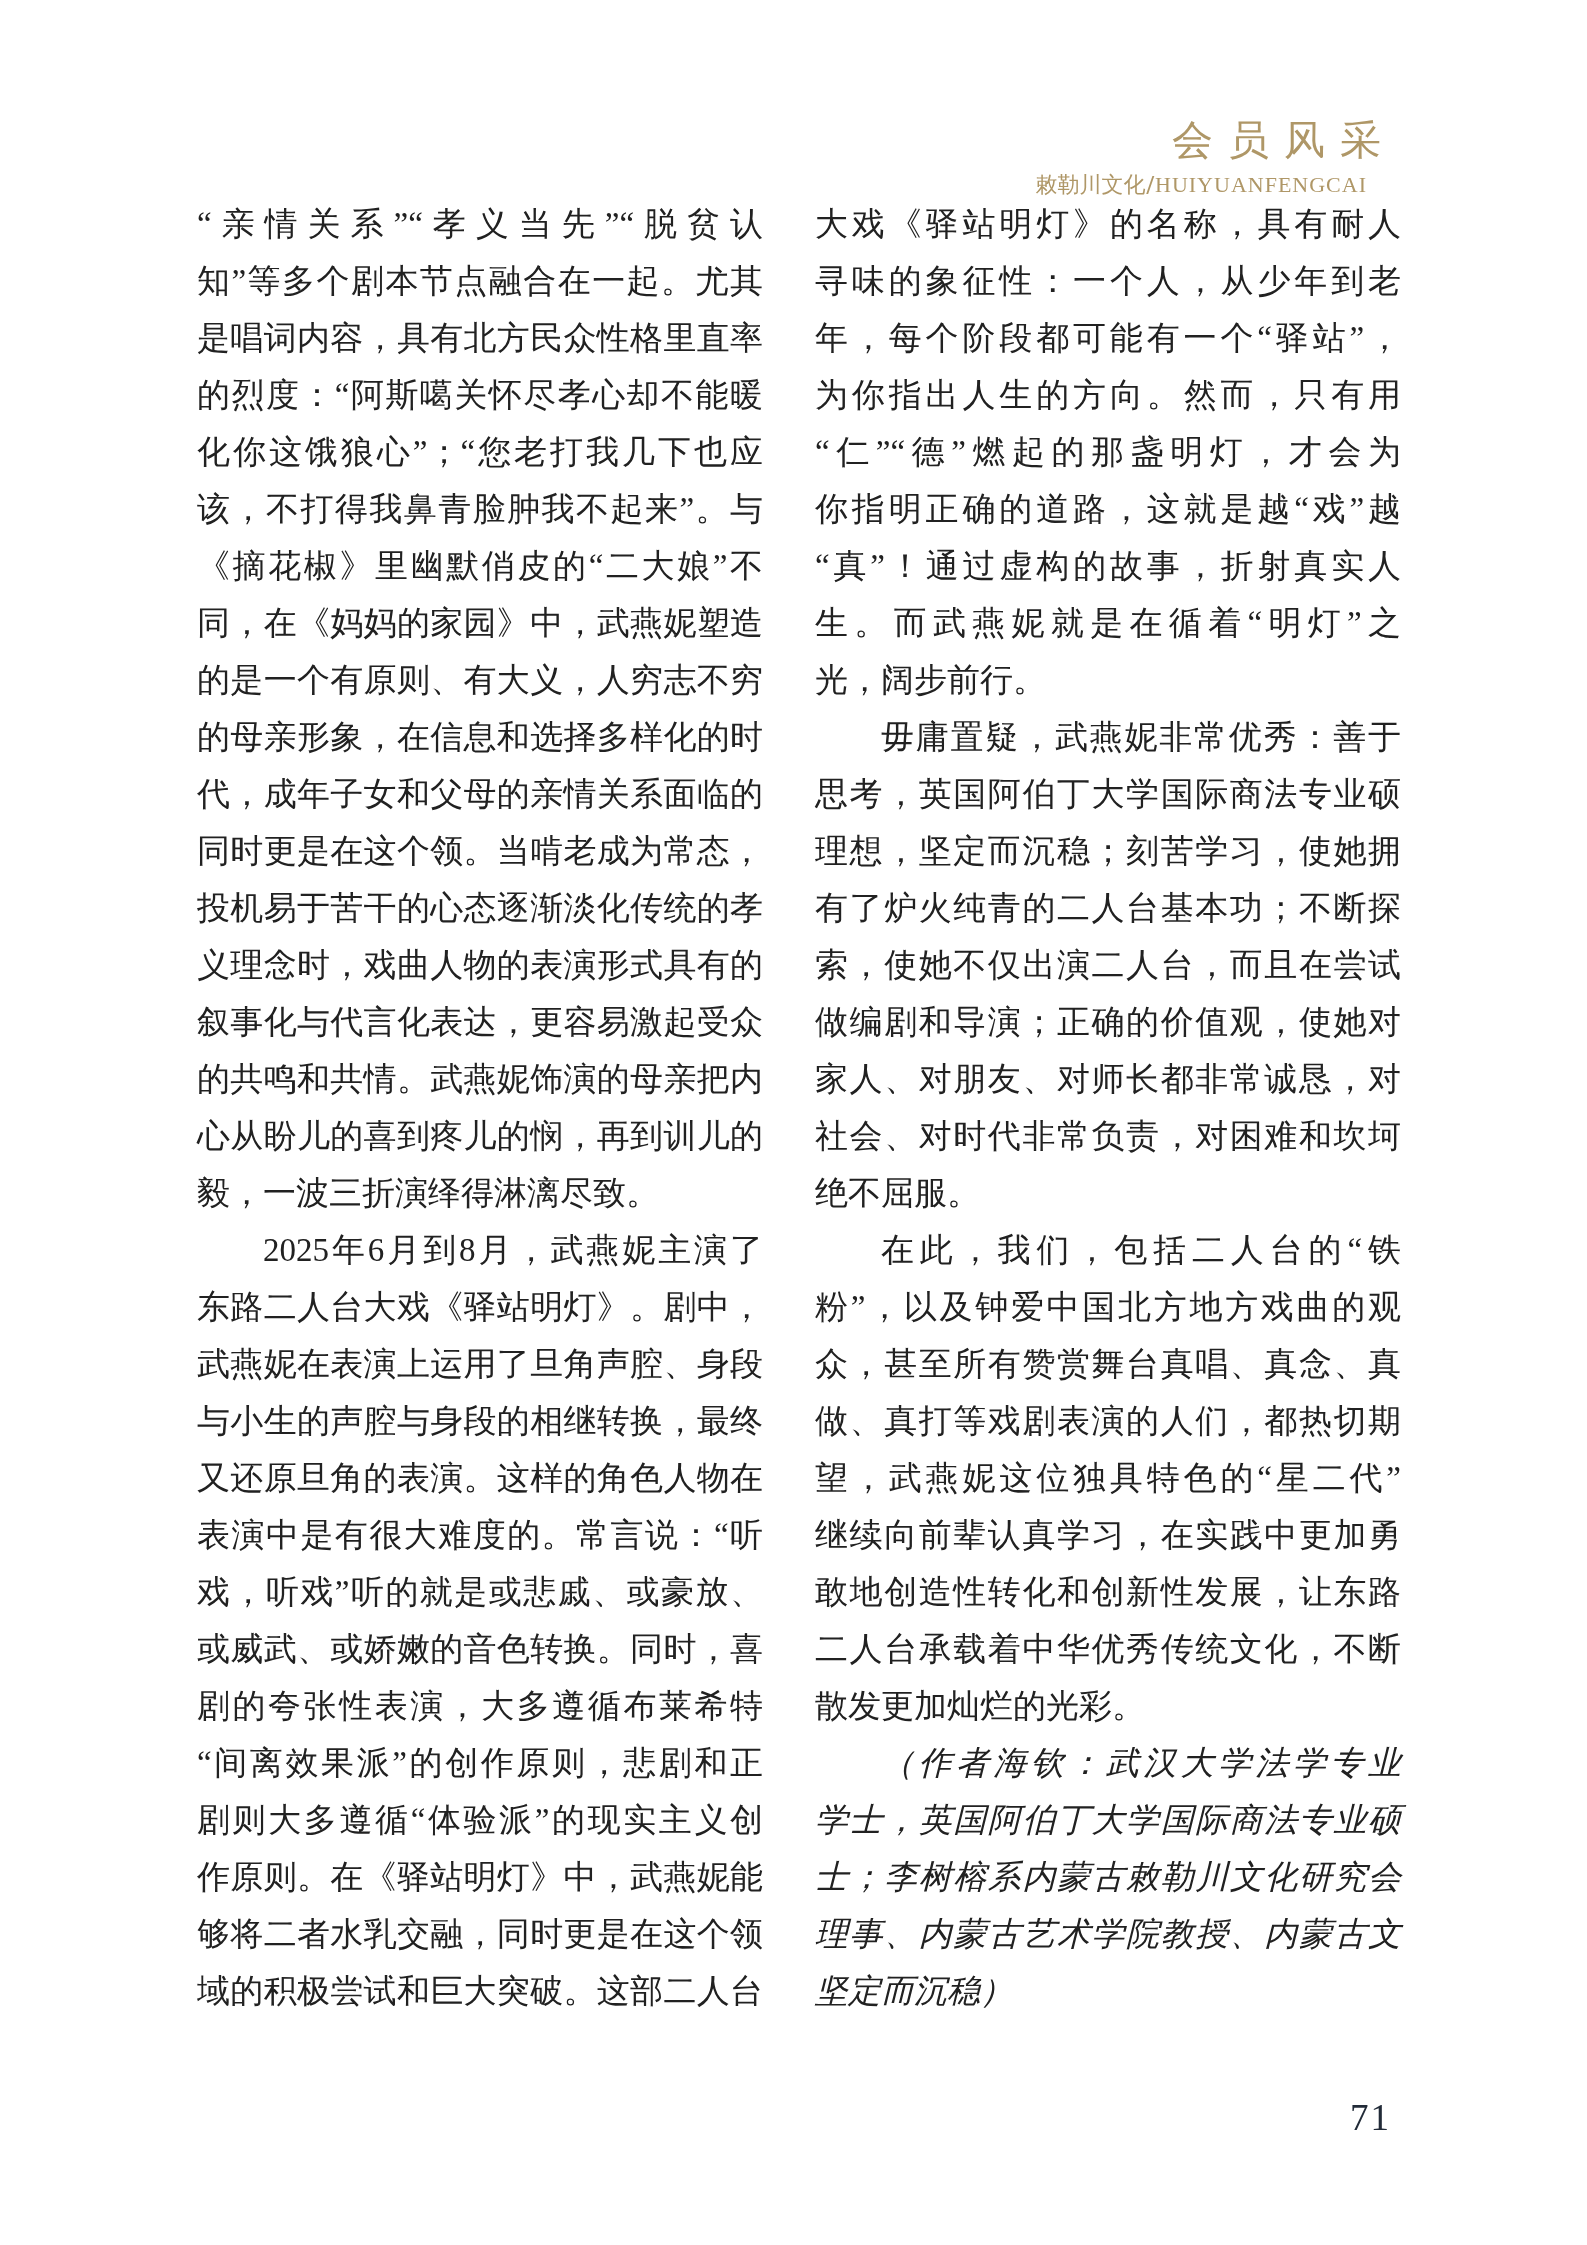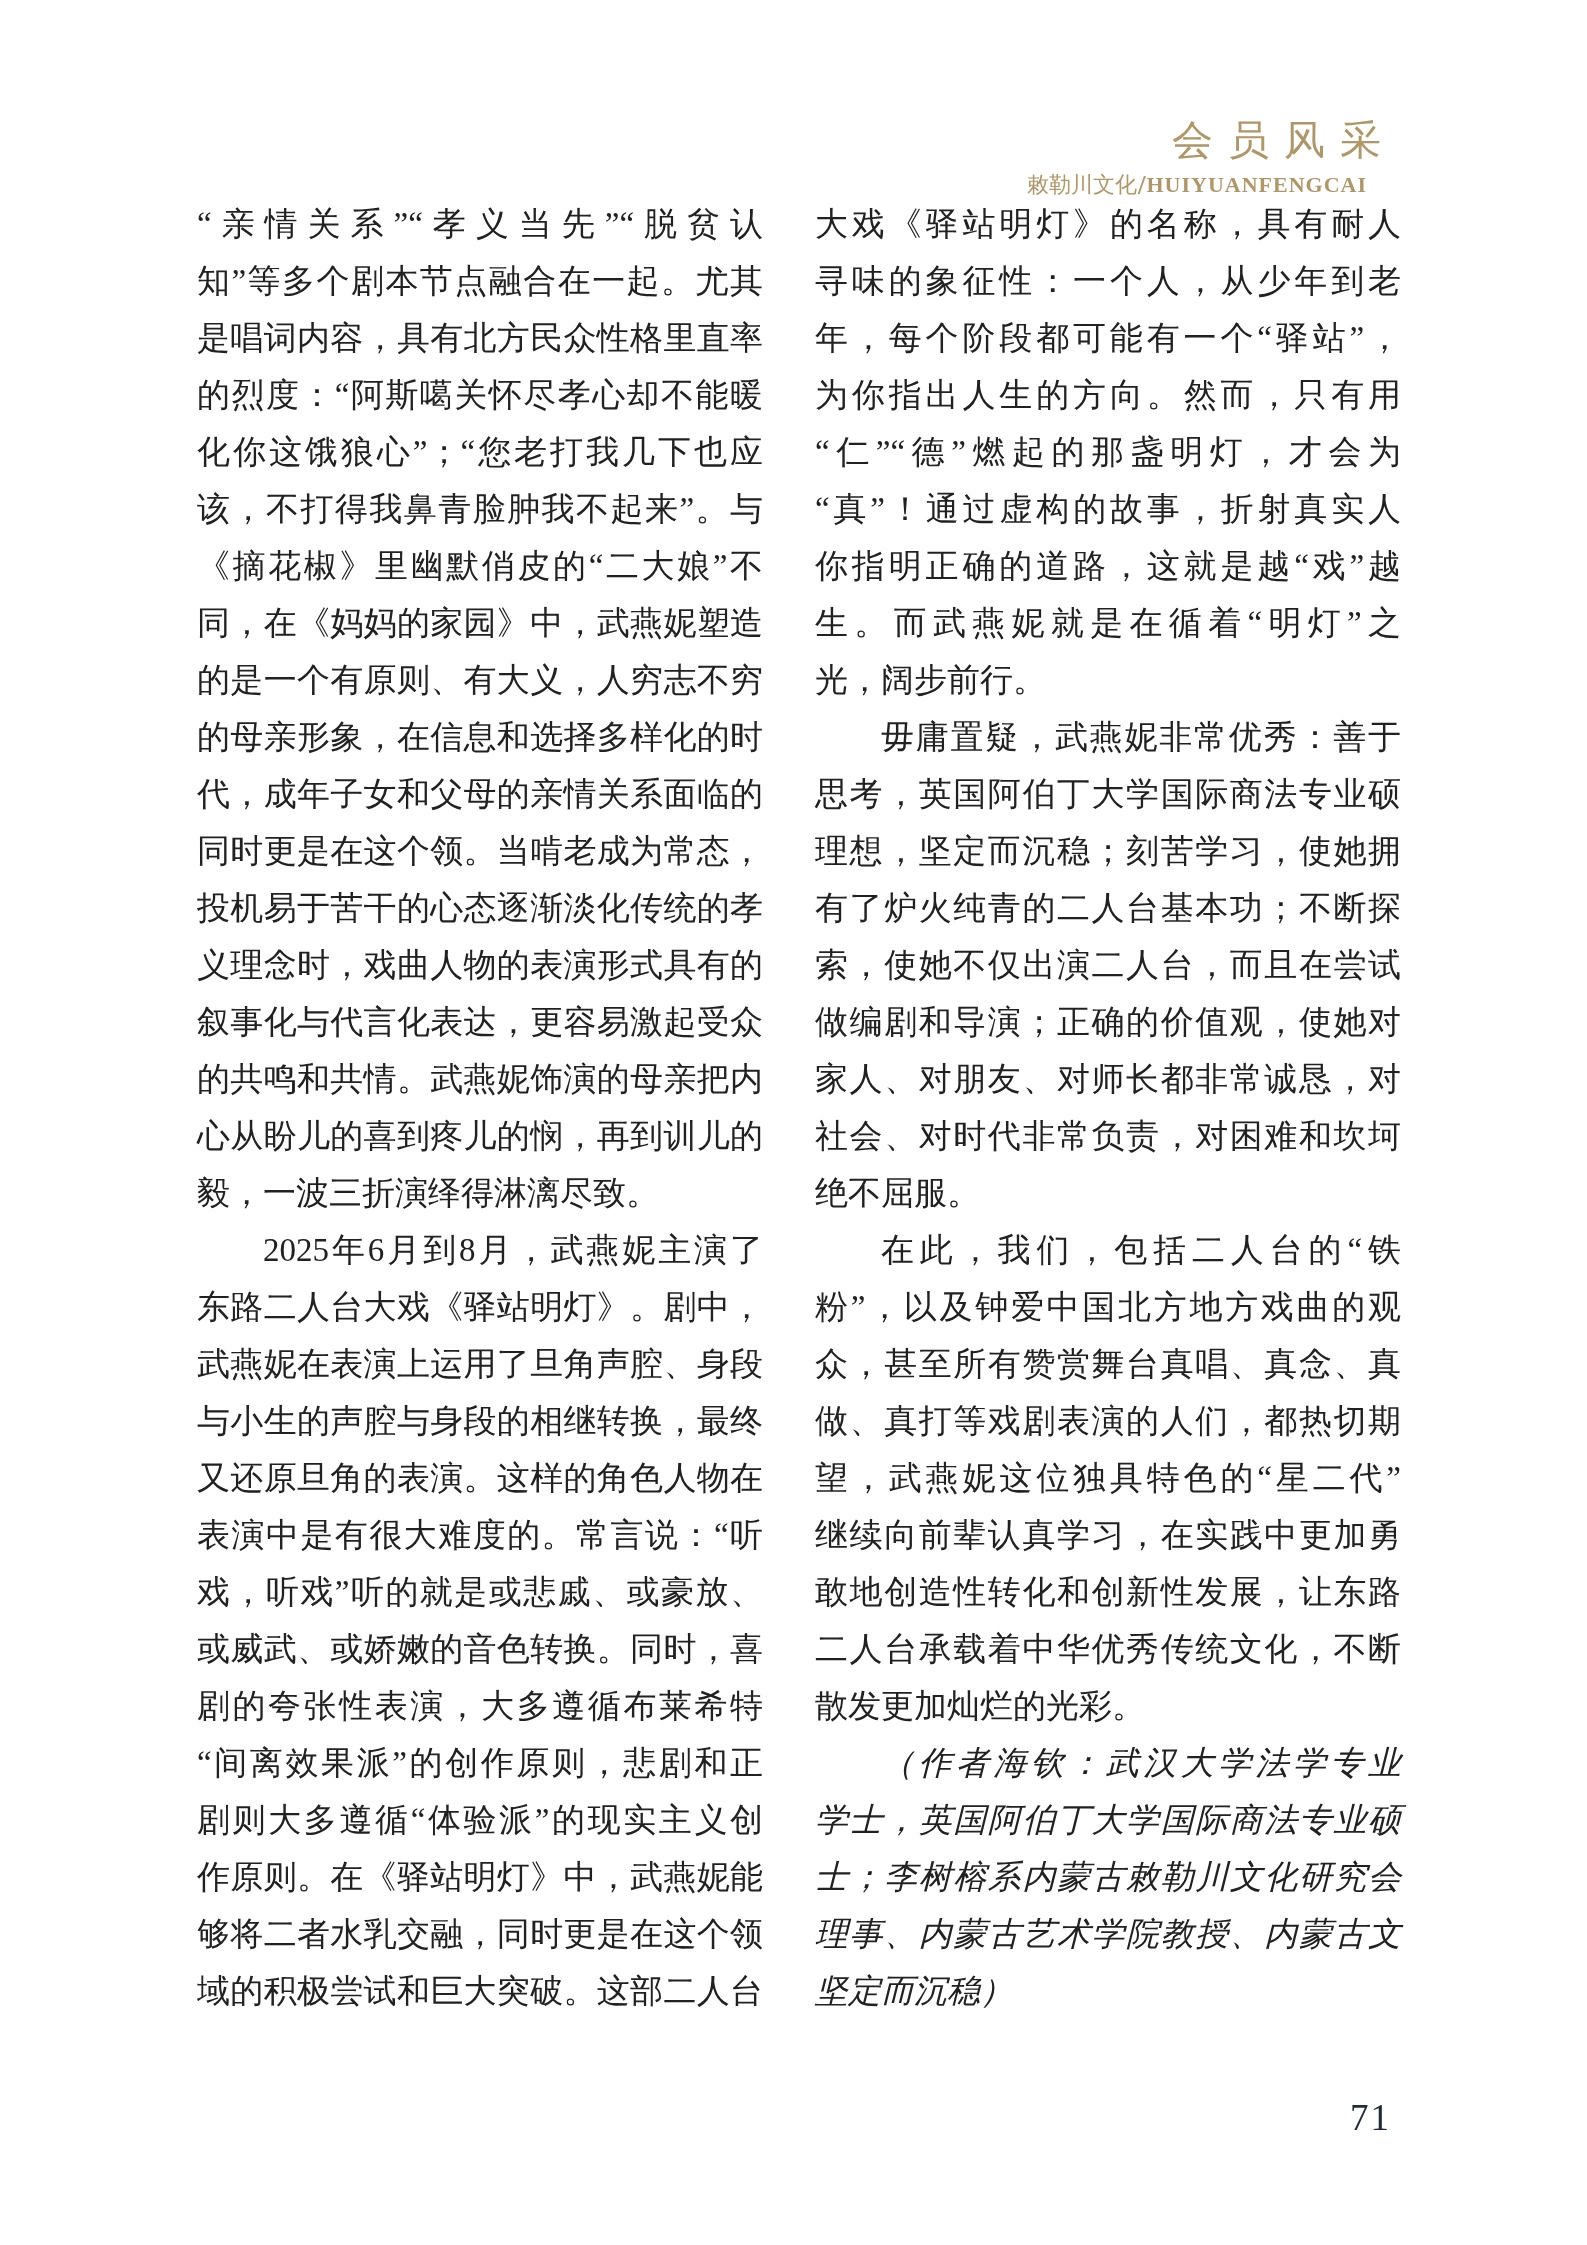--- a/index.html
+++ b/index.html
@@ -17,7 +17,7 @@
     font-size:22px;line-height:26px;white-space:nowrap;
   }
   .header-sub .slash{font-weight:bold;font-size:27px;vertical-align:-2px;padding:0 1px;}
-  .header-sub .en{font-weight:bold;letter-spacing:1px;}
+  .header-sub .en{font-weight:normal;letter-spacing:1px;}
   
   .col{position:absolute;top:196px;color:#212121;}
   #col-left{left:197px;width:566px;}

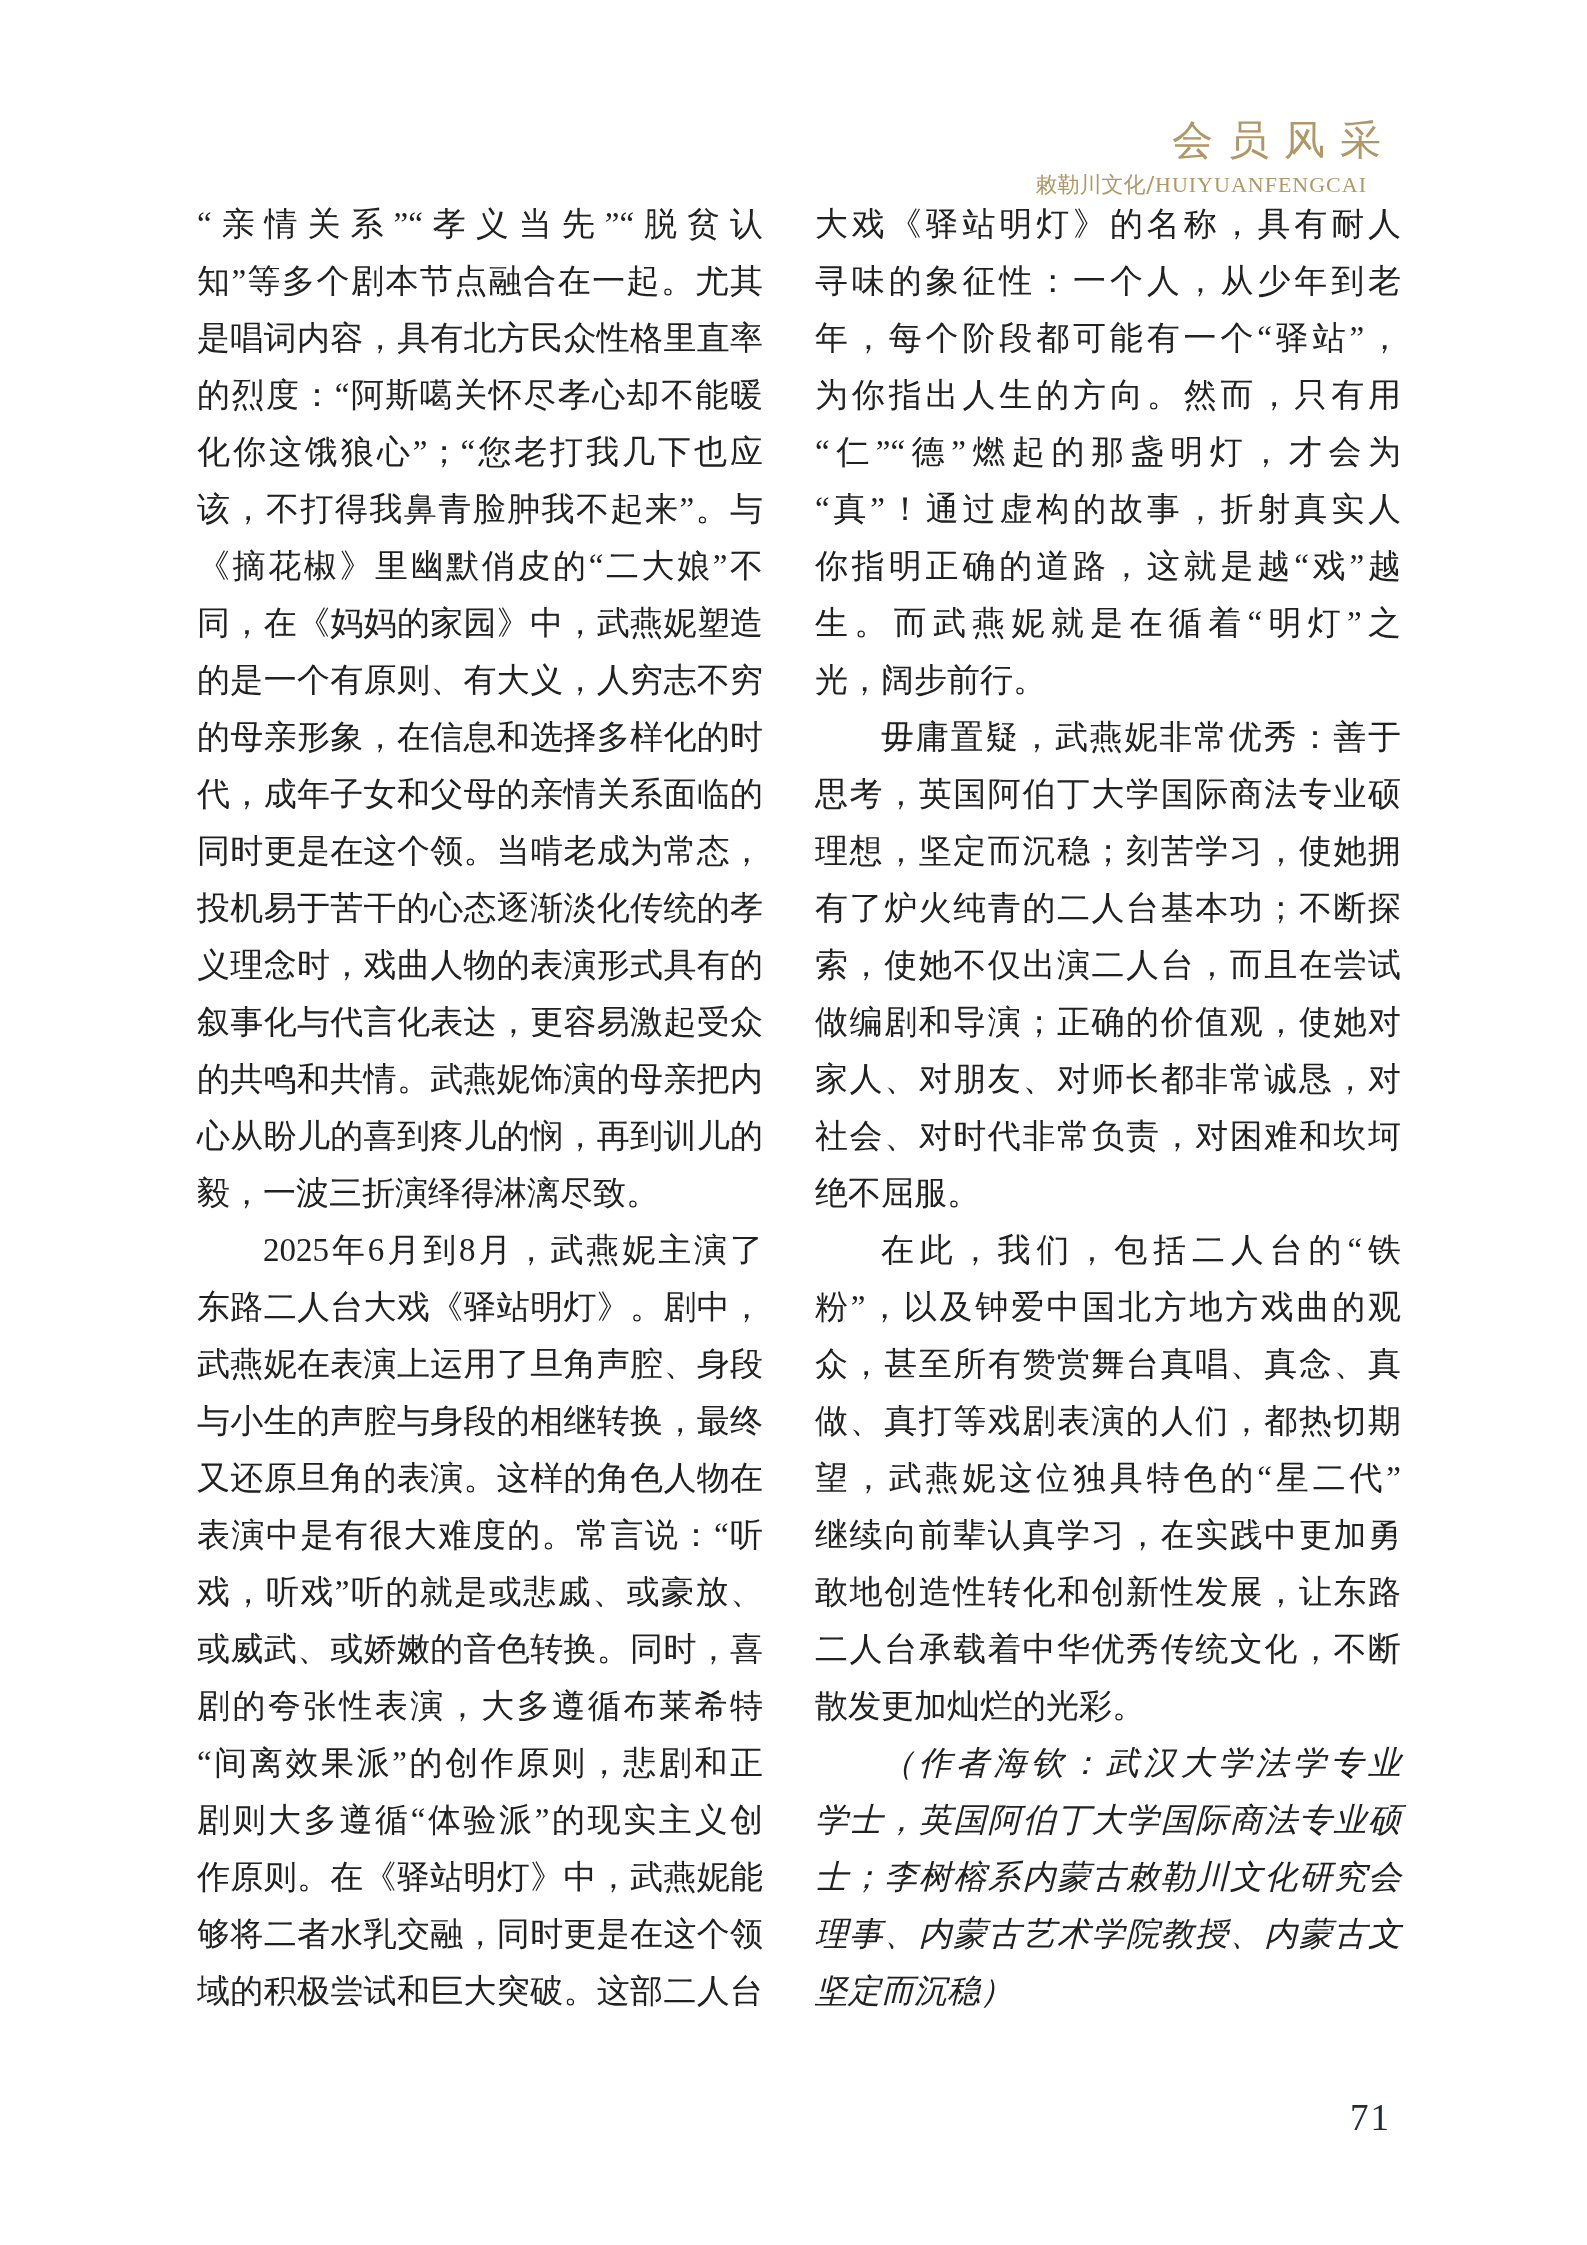--- a/index.html
+++ b/index.html
@@ -86,8 +86,8 @@
       <div class="line">年，每个阶段都可能有一个“驿站”，</div>
       <div class="line">为你指出人生的方向。然而，只有用</div>
       <div class="line">“仁”“德”燃起的那盏明灯，才会为</div>
+      <div class="line">你指明正确的道路，这就是越“戏”越</div>
       <div class="line">“真”！通过虚构的故事，折射真实人</div>
-      <div class="line">你指明正确的道路，这就是越“戏”越</div>
       <div class="line">生。而武燕妮就是在循着“明灯”之</div>
       <div class="line end">光，阔步前行。</div>
       <div class="line indent">毋庸置疑，武燕妮非常优秀：善于</div>

